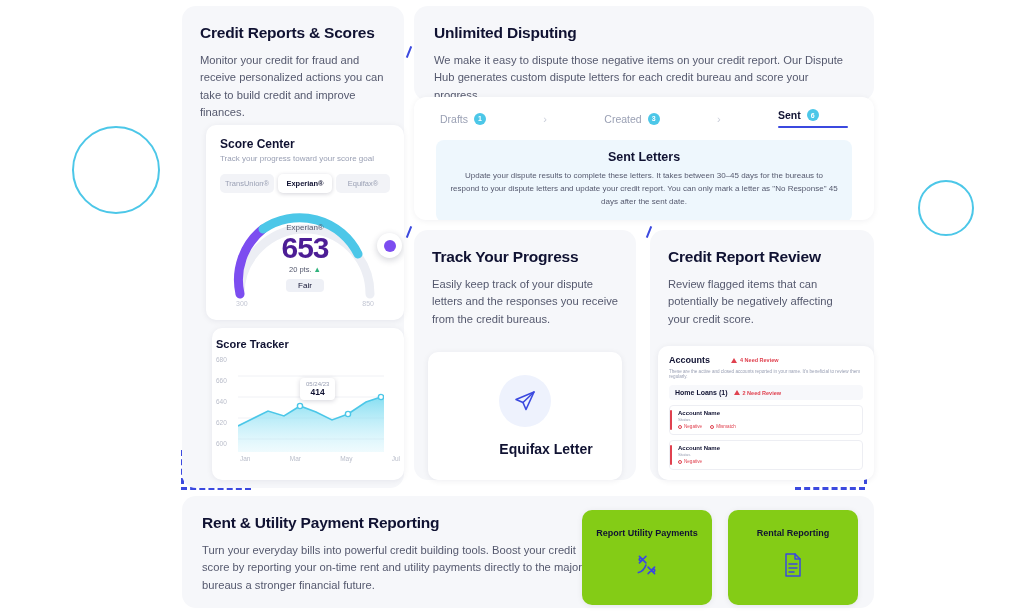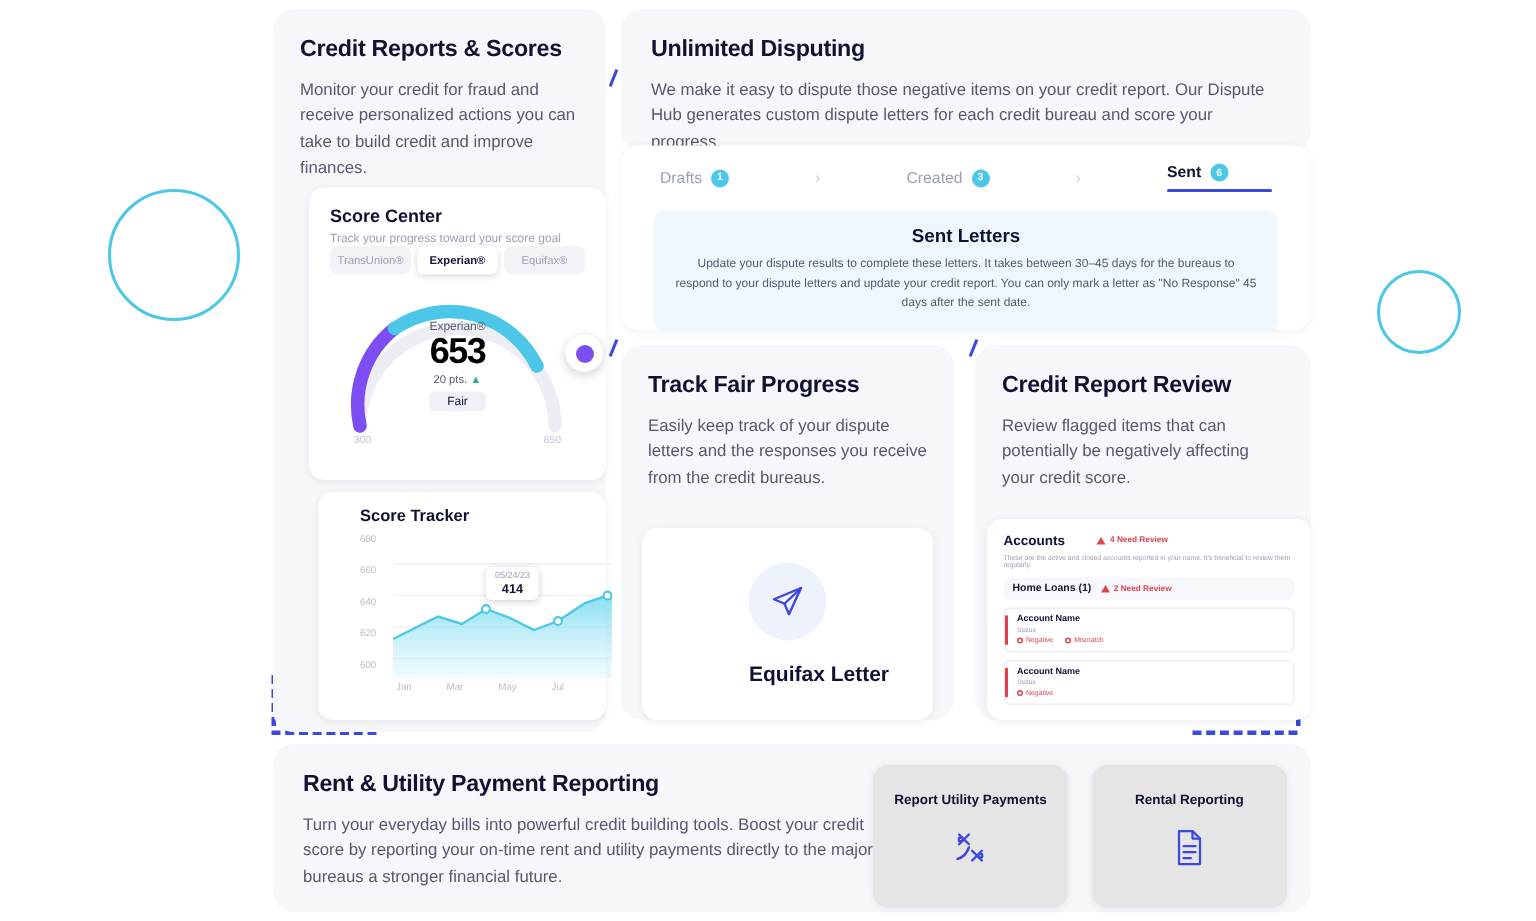--- a/index.html
+++ b/index.html
@@ -64,7 +64,7 @@
   #score-center { left: 206px; top: 125px; width: 198px; height: 195px; padding: 12px 14px; overflow:hidden;}
   .sc-title { font-size: 12px; font-weight: bold; color:#101232; }
   .sc-sub { font-size: 8px; color:#9aa0b4; margin-top:3px; }
-  .bureau-tabs { display:flex; gap:4px; margin-top:1px; }
+  .bureau-tabs { display:flex; gap:4px; margin-top:11px; }
   .bureau-tab {
     flex:1; font-size:7.5px; color:#9aa0b4; text-align:center;
     padding:5px 2px; border-radius:5px; background:#f2f3f7;

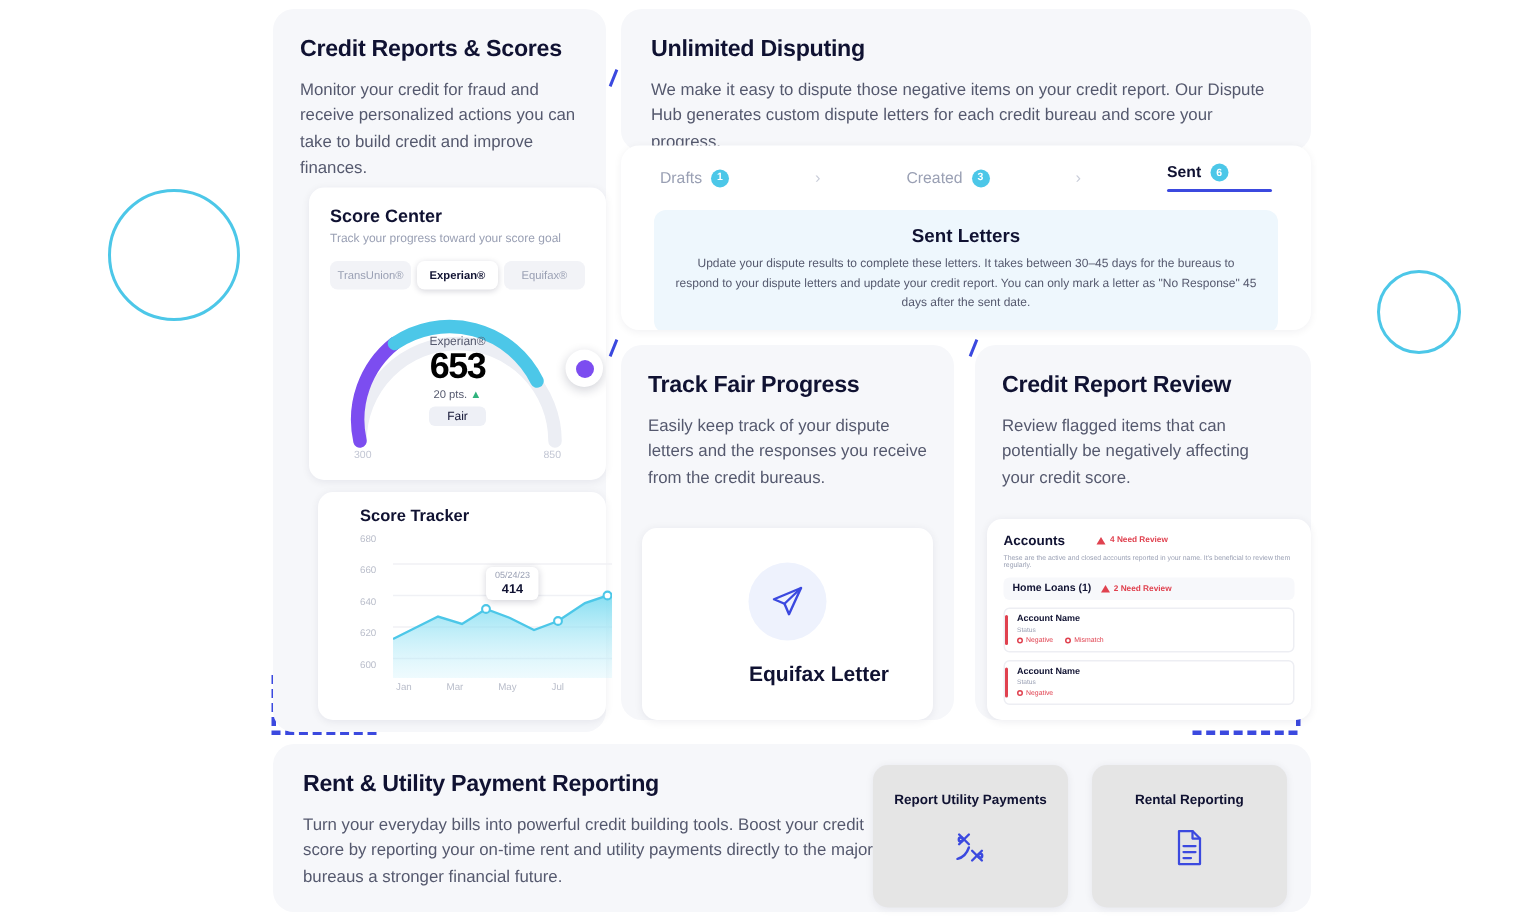--- a/index.html
+++ b/index.html
@@ -77,7 +77,7 @@
     position:absolute; left:0; right:0; top:24px; text-align:center;
   }
   .g-bureau { font-size:8px; color:#55596e; }
-  .g-score { font-size:24px; font-weight:bold; color:#000000; line-height:1.05; letter-spacing:-1px;text-align:center;}
+  .g-score { font-size:30px; font-weight:bold; color:#4c1d95; line-height:1.05; letter-spacing:-1px;text-align:center;}
   .g-delta { font-size:7.5px; color:#55596e; margin-top:1px;}
   .g-delta .tri { color:#2fb27c; }
   .g-rating {

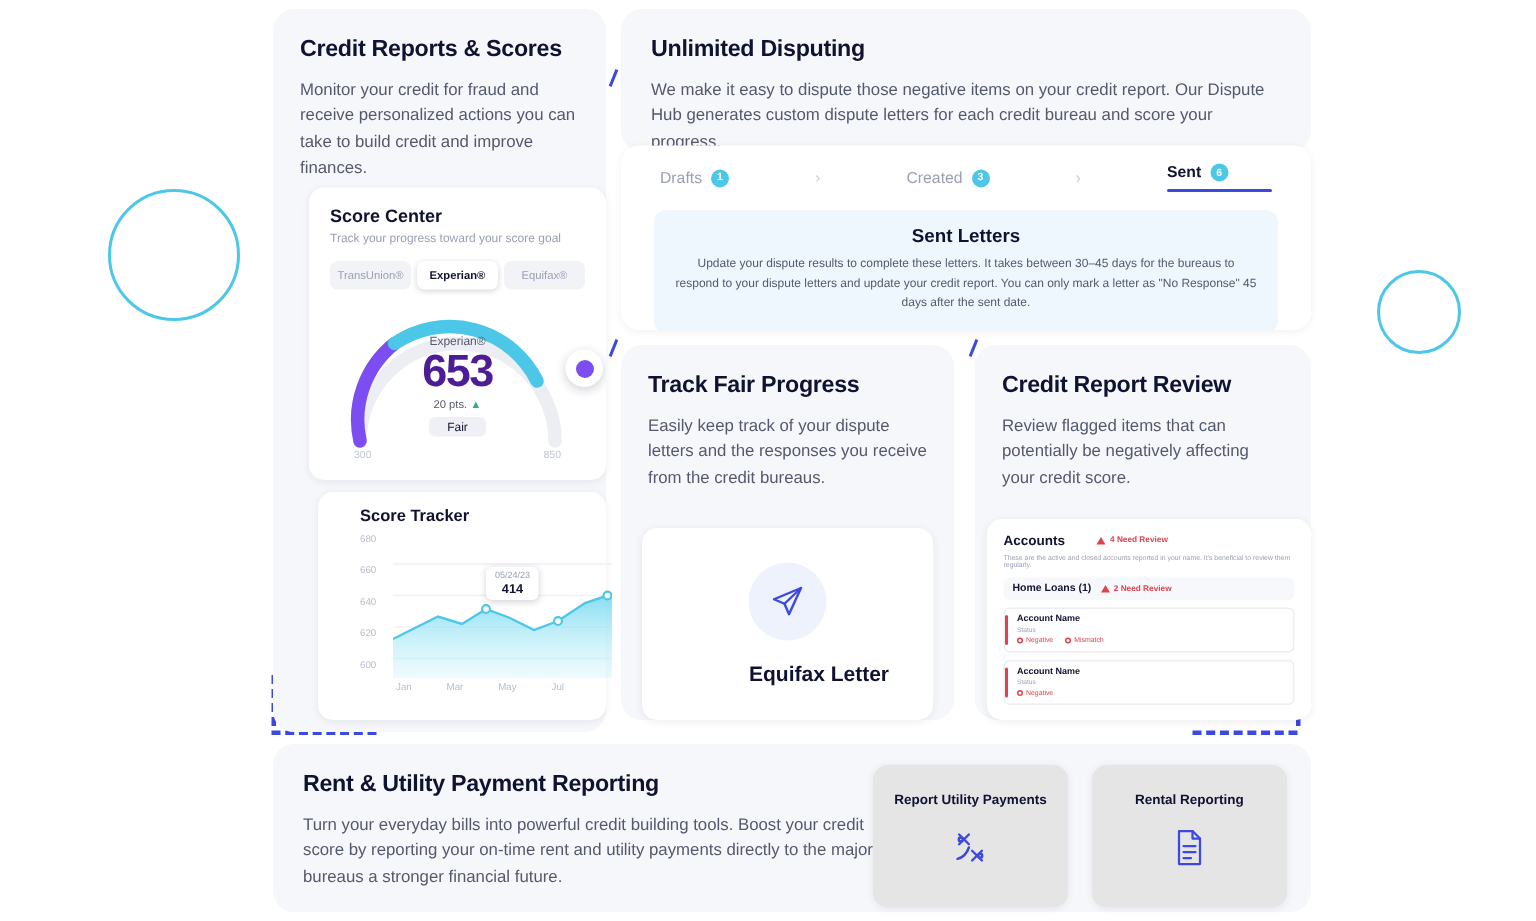--- a/index.html
+++ b/index.html
@@ -299,7 +299,7 @@
   </div>
 
   <div class="card" id="card-track">
-    <div class="card-title">Track Fair Progress</div>
+    <div class="card-title">Track Your Progress</div>
     <div class="card-body">Easily keep track of your dispute letters and the responses you receive from the credit bureaus.</div>
   </div>
 

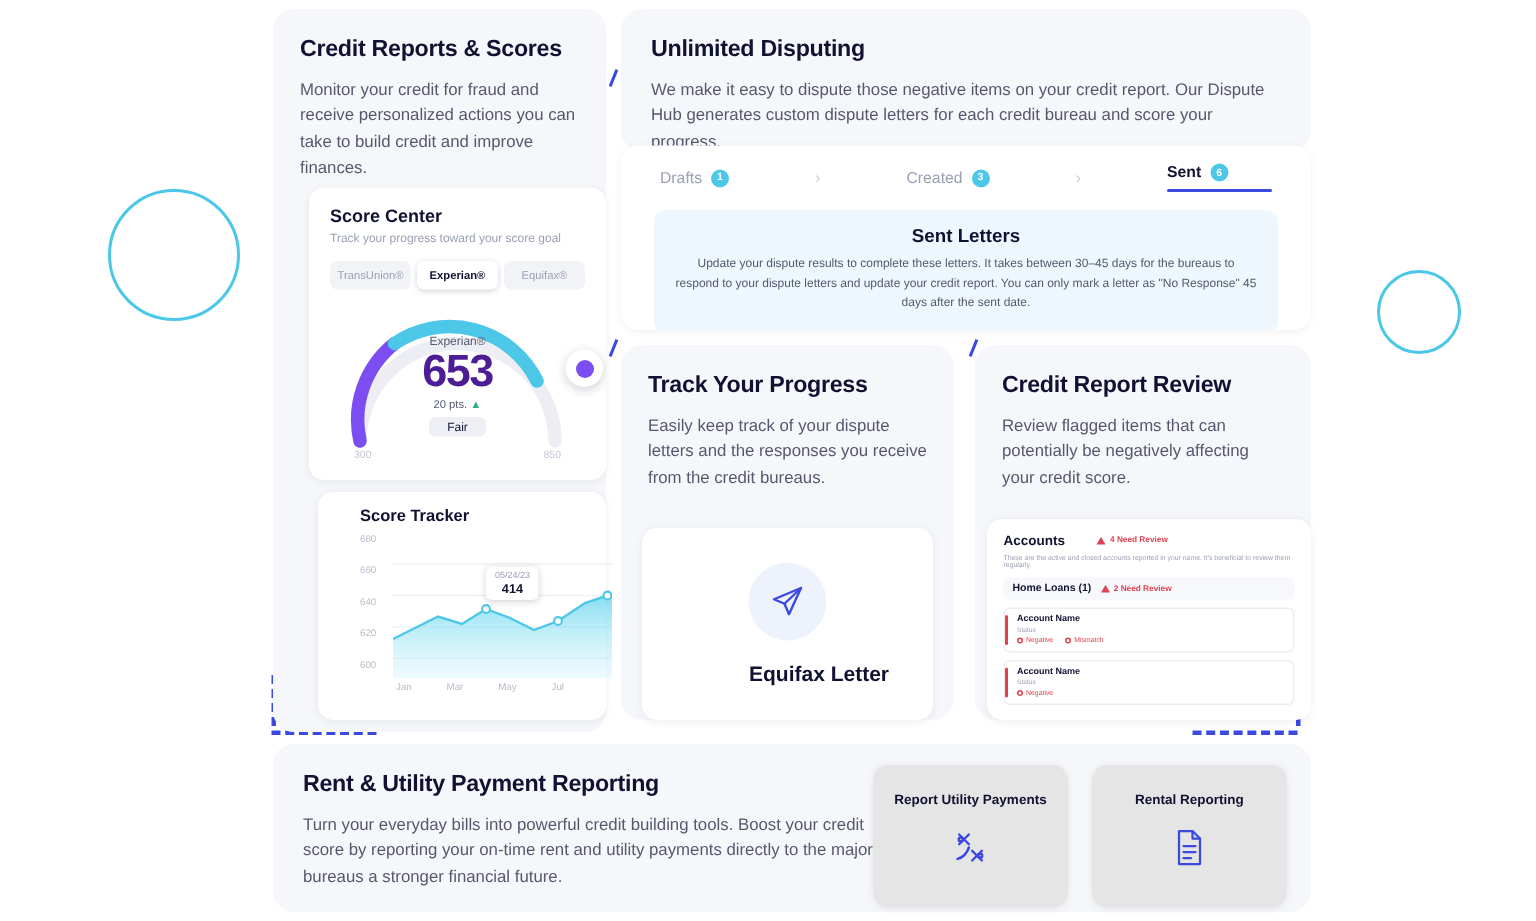--- a/index.html
+++ b/index.html
@@ -94,7 +94,7 @@
   }
   .gauge-knob i { width:12px; height:12px; border-radius:50%; background:#7c4df0; display:block;}
 
-  #score-tracker { left: 212px; top: 328px; width: 192px; height: 152px; padding: 10px 28px; }
+  #score-tracker { left: 212px; top: 328px; width: 192px; height: 152px; padding: 10px 4px; }
   .st-title { font-size: 11px; font-weight:bold; color:#101232; }
   .chart { position:relative; margin-top:6px; height:104px; }
   .y-labels { position:absolute; left:0; top:0; font-size:6.5px; color:#b9bdca; }

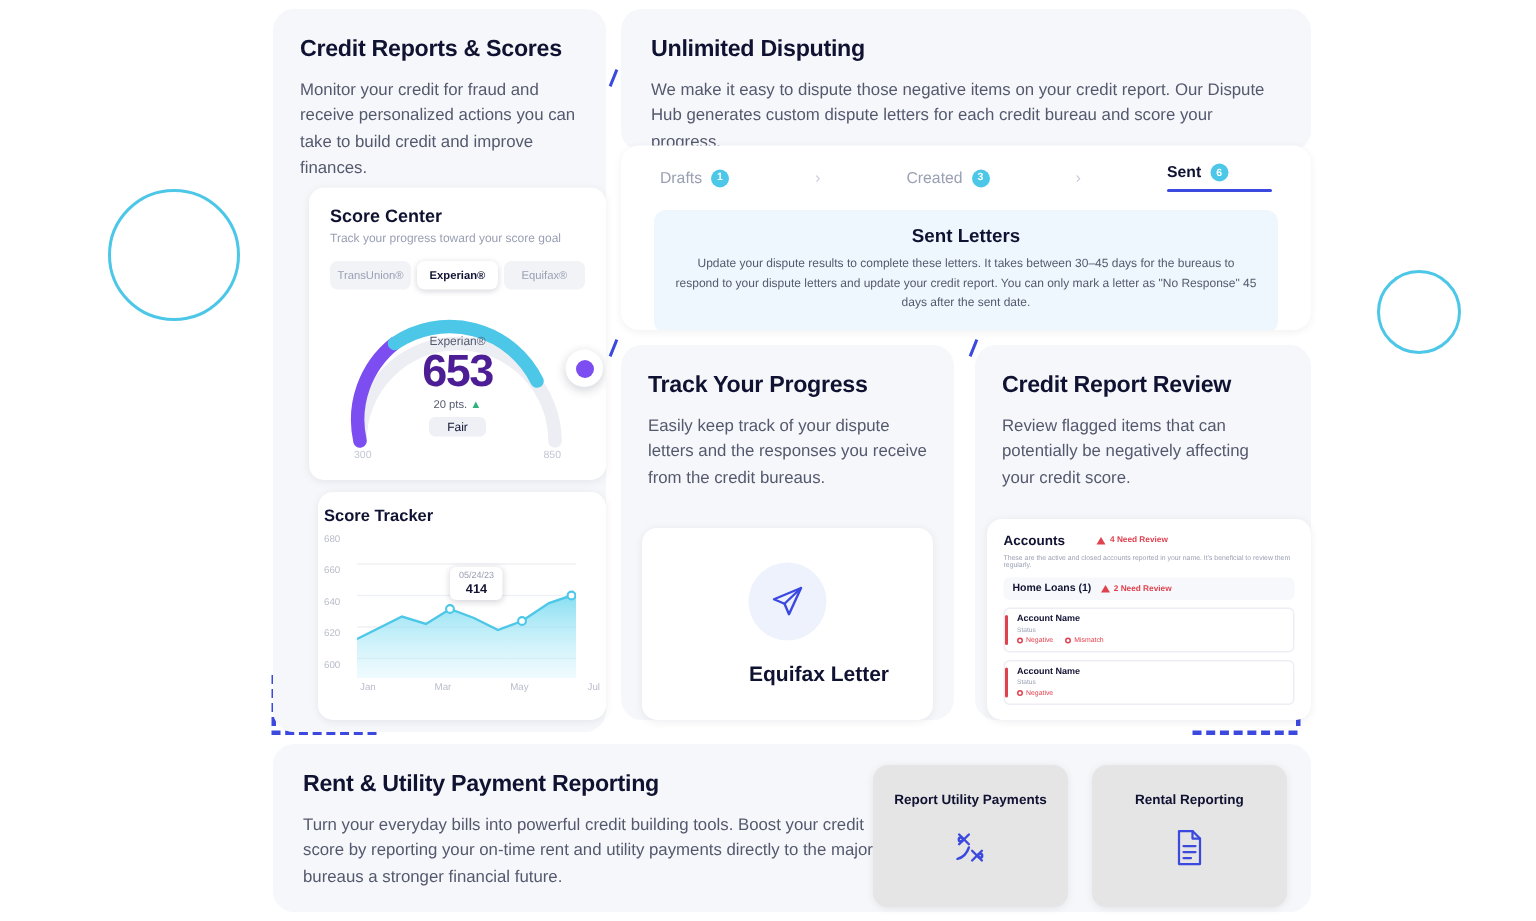--- a/index.html
+++ b/index.html
@@ -172,7 +172,7 @@
   #card-rent { left: 182px; top: 496px; width: 692px; height: 112px; padding: 18px 20px; }
   .rent-tiles { position:absolute; left: 582px; top: 510px; display:flex; gap:16px; }
   .tile {
-    width:130px; height:95px; background:#e5e5e5; border-radius:10px;
+    width:130px; height:95px; background:#84cc16; border-radius:10px;
     box-shadow:0 1px 6px rgba(16,18,50,.07);
     display:flex; flex-direction:column; align-items:center; padding-top:18px; gap:14px;
   }

